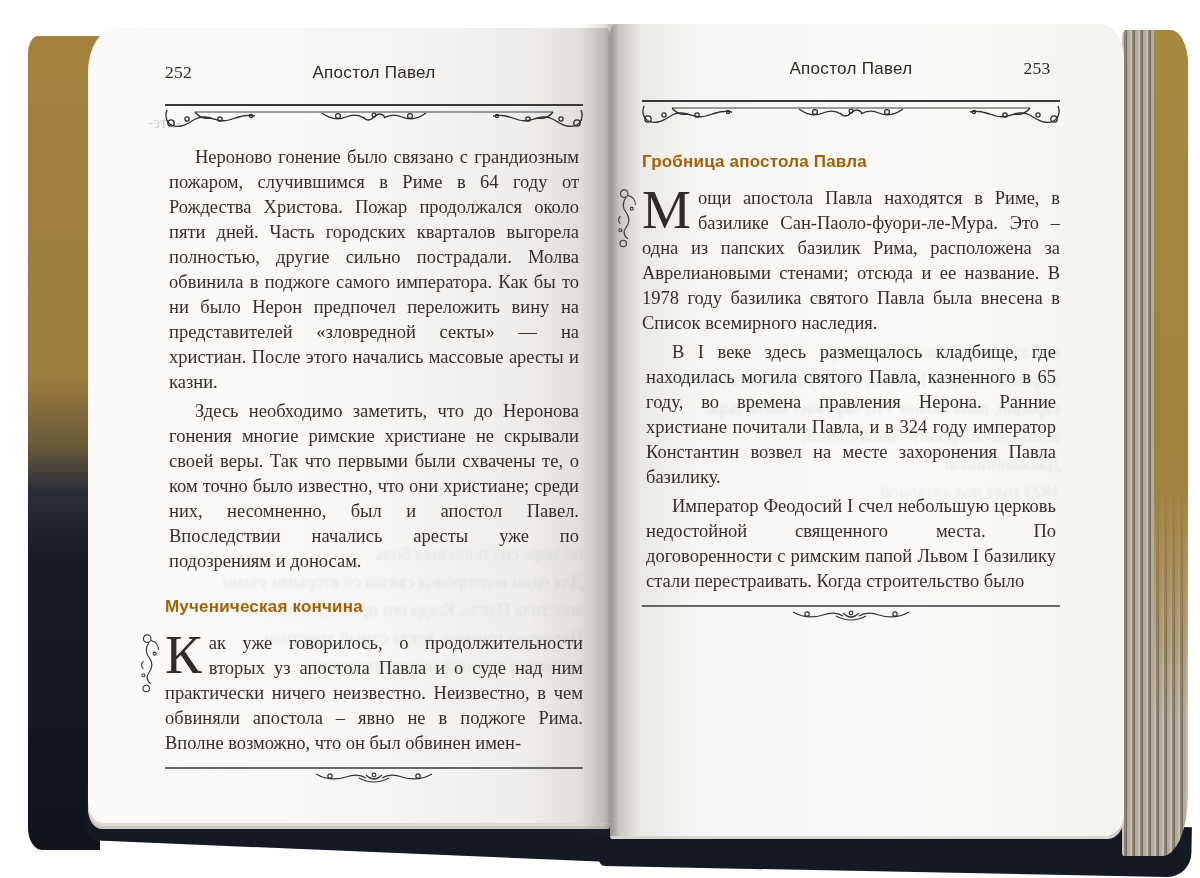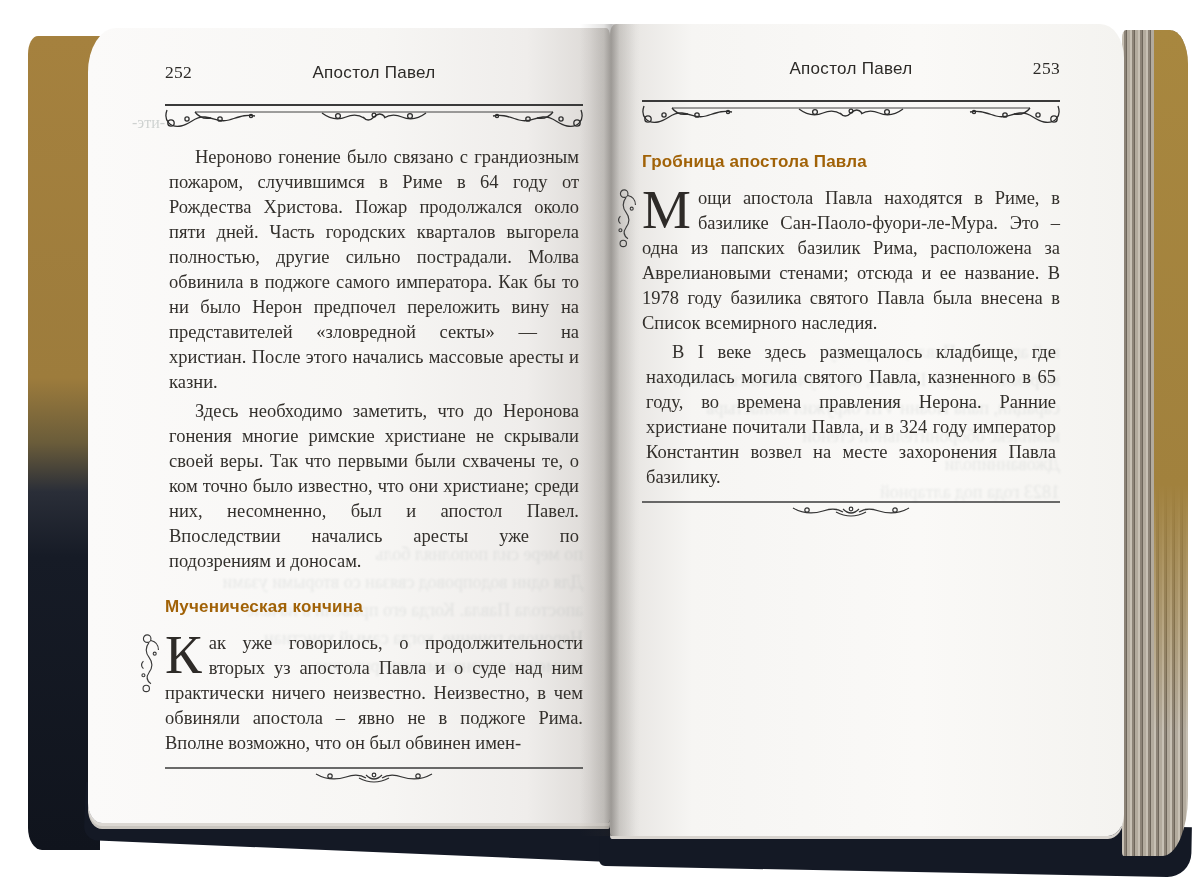--- a/index.html
+++ b/index.html
@@ -74,7 +74,7 @@
     font-family:"Liberation Sans","DejaVu Sans",sans-serif; font-size:17px; color:#2c2a27;
   }
   .folio { width:46px; color:#2c2a27; }
-  .folio-right { text-align:right; }
+  .folio-right { text-align:center; }
   .headpiece { display:block; margin:1px 0 12px; }
   .para { margin:4px; text-indent:26px; }
   .para.no-indent { text-indent:0; }

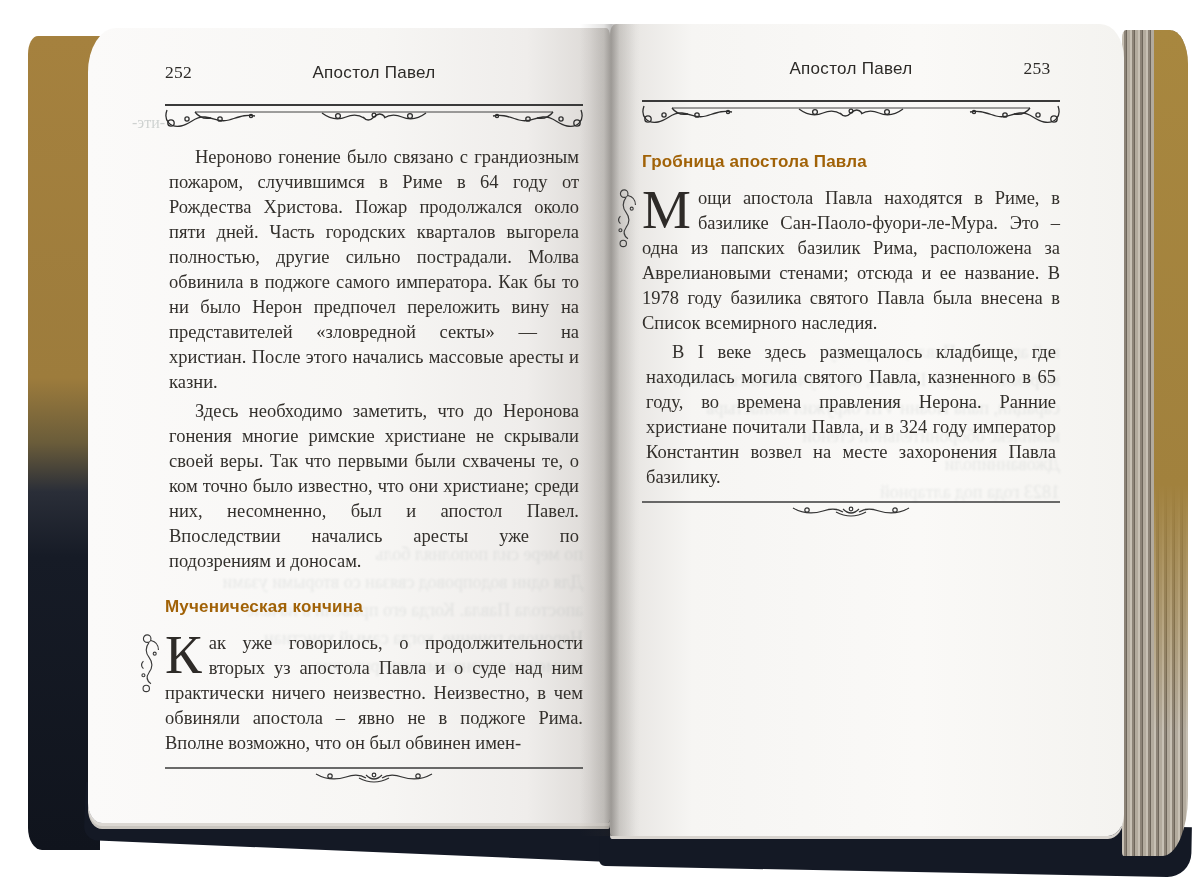--- a/index.html
+++ b/index.html
@@ -119,7 +119,7 @@
   <div class="page page-right"></div>
   <div class="gutter-shadow"></div>
 
-  <div class="ghost-fragment" style="left:132px; top:114px;">-эти-</div>
+  <div class="ghost-fragment" style="left:148px; top:114px;">-эти-</div>
   <div class="ghost" style="left:165px; top:540px;">
     <div>по мере сил пополнял боль</div>
     <div>Для один водопровод связан со вторыми узами</div>

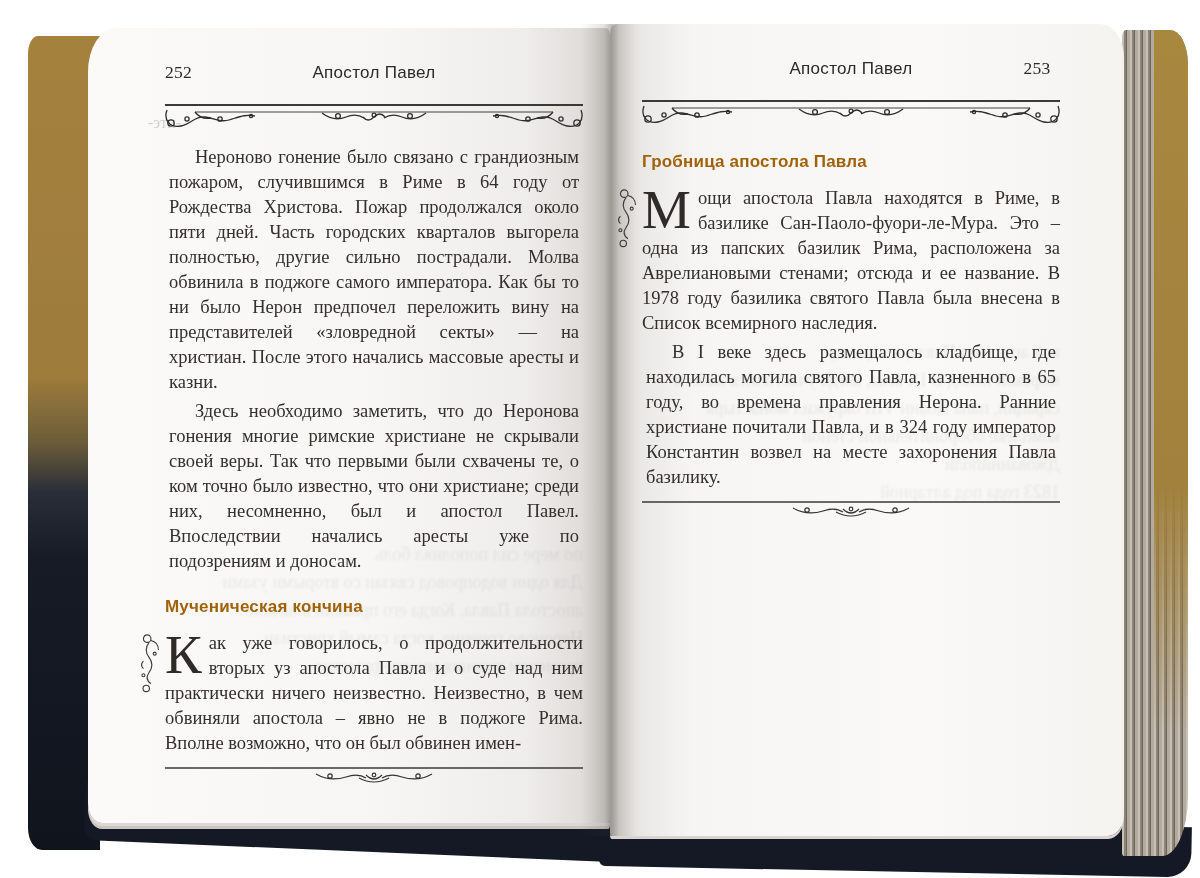--- a/index.html
+++ b/index.html
@@ -262,6 +262,7 @@
     </p>
 
     <p class="para">В I веке здесь размещалось кладбище, где находилась могила святого Павла, казненного в 65 году, во времена правления Нерона. Ранние христиане почитали Павла, и в 324 году император Константин возвел на месте захоронения Павла базилику.</p>
+    <p class="para">Император Феодосий I счел небольшую церковь недостойной священного места. По договоренности с римским папой Львом I базилику стали перестраивать. Когда строительство было</p>
 
     <svg class="footer-ornament" width="418" height="22" viewBox="0 0 418 22">
       <line x1="0" y1="2" x2="418" y2="2" stroke="#3a3a3a" stroke-width="1.3"></line>

